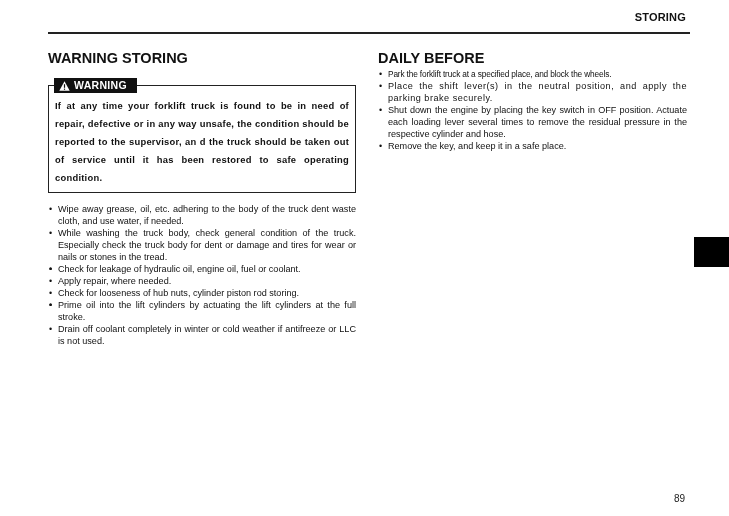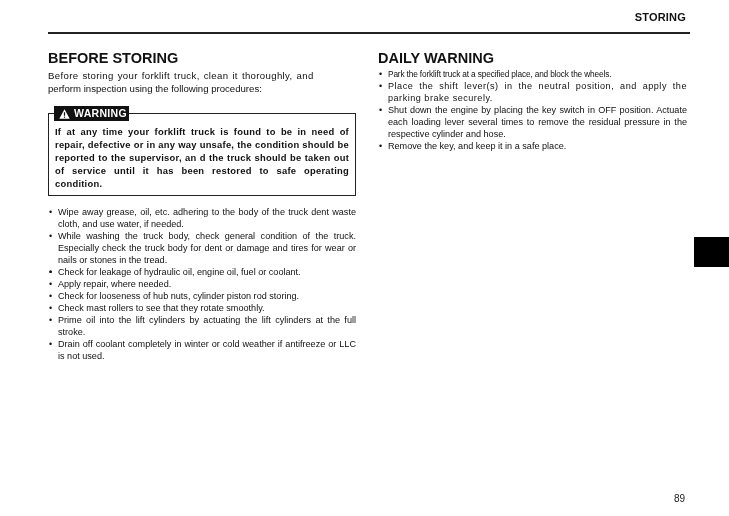--- a/index.html
+++ b/index.html
@@ -138,7 +138,7 @@
 <div class="header-rule"></div>
 
 <div class="col col-left">
-  <h2 class="section-title">BEFORE STORING</h2>
+  <h2 class="section-title">WARNING STORING</h2>
   <p class="intro">
     <span>Before storing your forklift truck, clean it thoroughly, and</span><br>
     <span class="l2">perform inspection using the following procedures:</span>

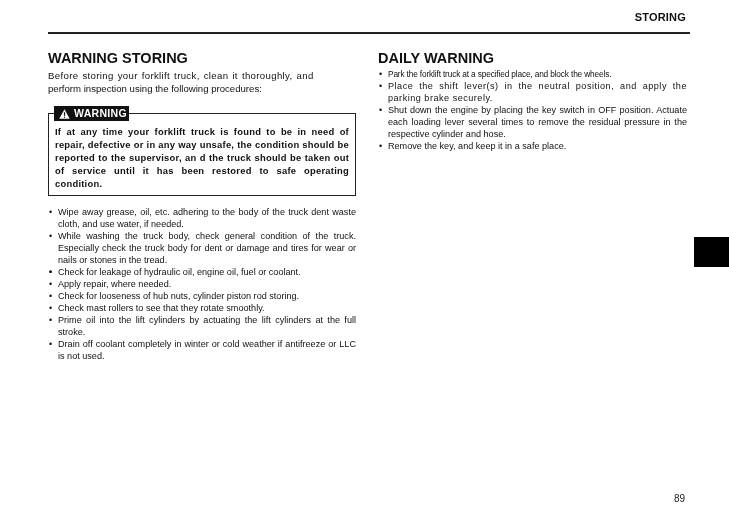--- a/index.html
+++ b/index.html
@@ -172,7 +172,7 @@
 </div>
 
 <div class="col col-right">
-  <h2 class="section-title">DAILY WARNING</h2>
+  <h2 class="section-title">DAILY BEFORE</h2>
   <ul class="bullets">
     <li class="narrow"><span class="dot">•</span><span>Park the forklift truck at a specified place, and block the wheels.</span></li>
     <li class="spaced"><span class="dot">•</span><span>Place the shift lever(s) in the neutral position, and apply the parking brake securely.</span></li>

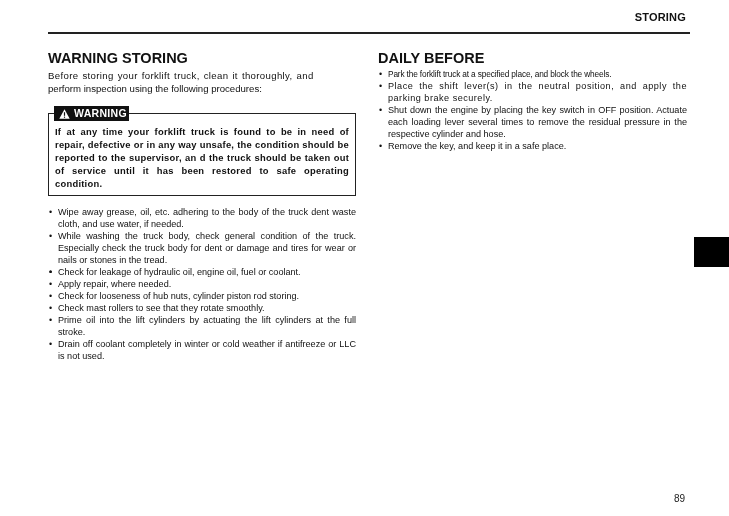--- a/index.html
+++ b/index.html
@@ -139,10 +139,6 @@
 
 <div class="col col-left">
   <h2 class="section-title">WARNING STORING</h2>
-  <p class="intro">
-    <span>Before storing your forklift truck, clean it thoroughly, and</span><br>
-    <span class="l2">perform inspection using the following procedures:</span>
-  </p>
 
   <div class="warning-box">
     <div class="warning-label">

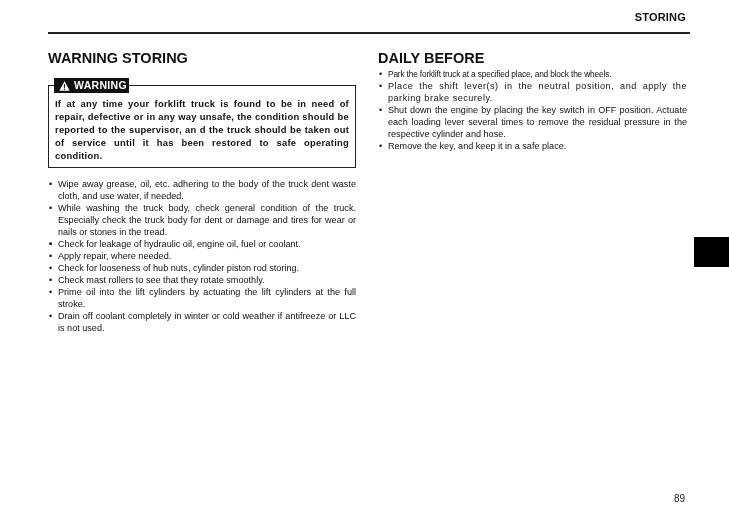--- a/index.html
+++ b/index.html
@@ -69,7 +69,7 @@
       color: #fff;
       font-size: 10.5px;
       font-weight: bold;
-      padding: 1px 2px 1px 5px;
+      padding: 1px 10px 1px 5px;
       line-height: 13px;
       display: flex;
       align-items: center;

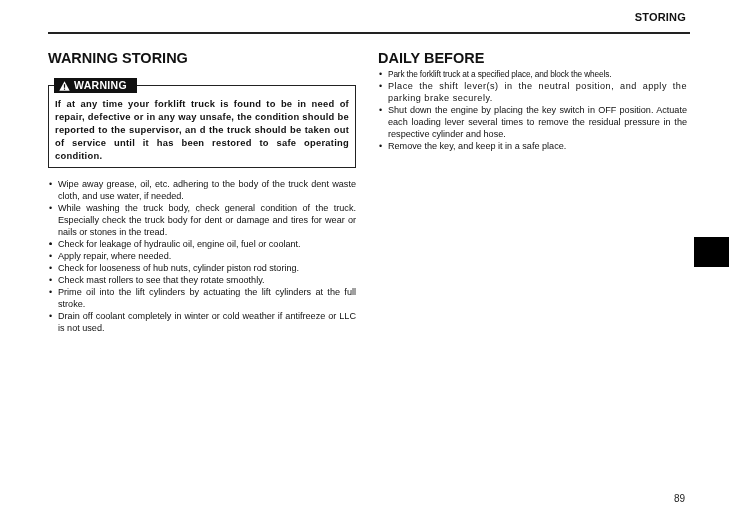--- a/index.html
+++ b/index.html
@@ -80,7 +80,7 @@
     .warning-text {
       font-size: 9.4px;
       font-weight: bold;
-      line-height: 13px;
+      line-height: 18px;
       text-align: justify;
       letter-spacing: 0.25px;
       margin: 0;

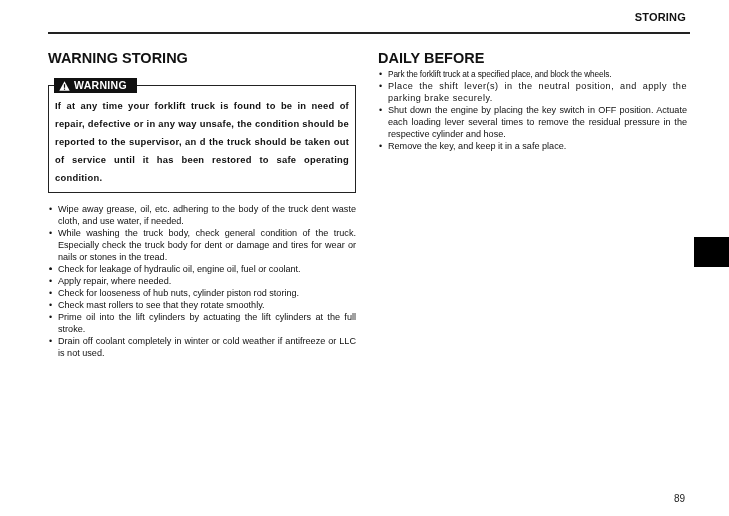--- a/index.html
+++ b/index.html
@@ -161,7 +161,7 @@
     <li><span class="dot">•</span><span>Check for leakage of hydraulic oil, engine oil, fuel or coolant.</span></li>
     <li><span class="dot">•</span><span>Apply repair, where needed.</span></li>
     <li><span class="dot">•</span><span>Check for looseness of hub nuts, cylinder piston rod storing.</span></li>
-    <li><span class="dot">•</span><span>Check mast rollers to see that they rotate smoothly.</span></li>
+    <li><span class="dot">•</span></li>
     <li><span class="dot">•</span><span>Prime oil into the lift cylinders by actuating the lift cylinders at the full stroke.</span></li>
     <li><span class="dot">•</span><span>Drain off coolant completely in winter or cold weather if antifreeze or LLC is not used.</span></li>
   </ul>

